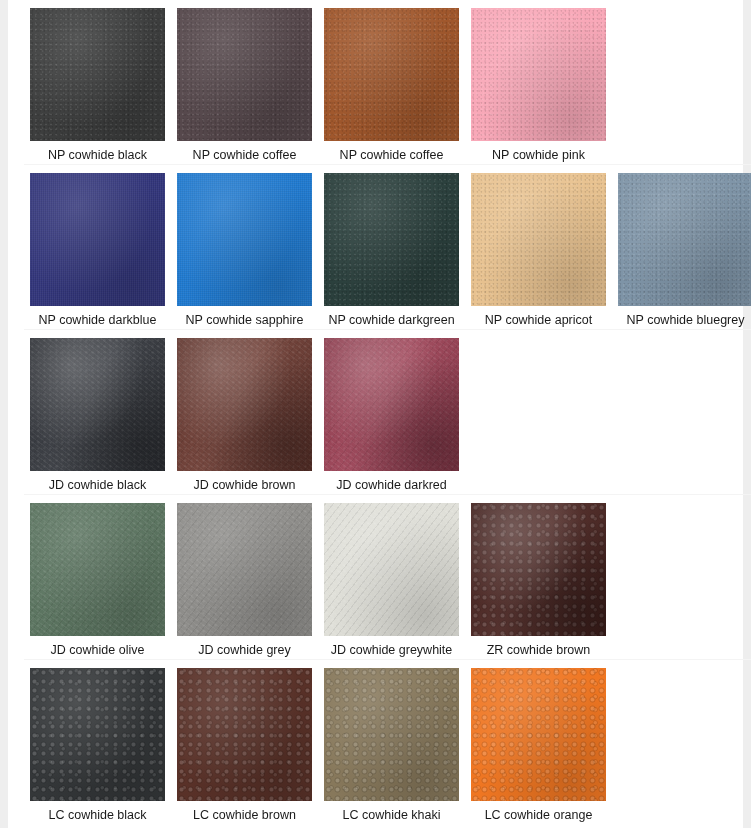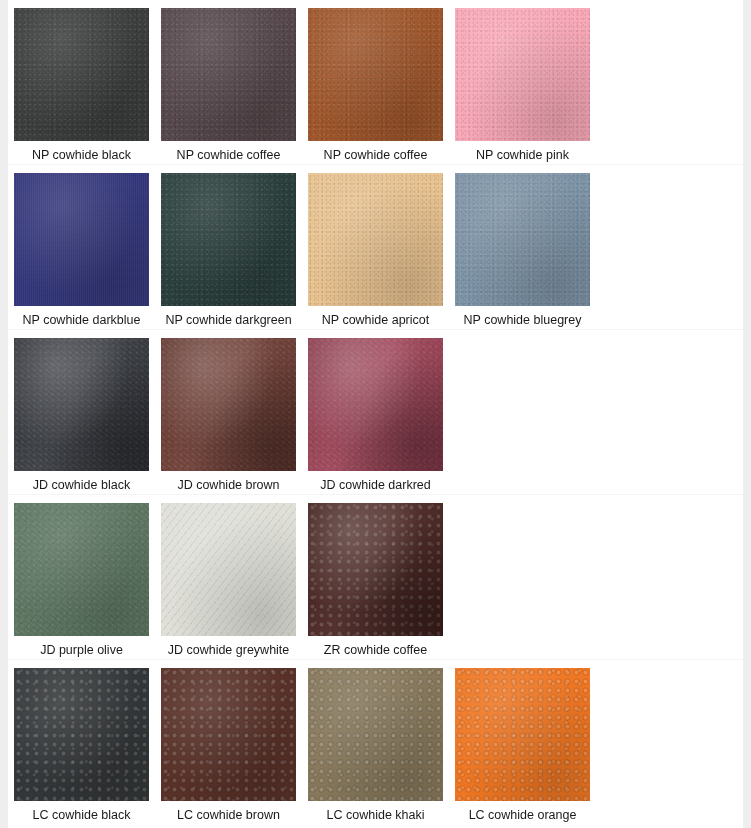--- a/index.html
+++ b/index.html
@@ -30,6 +30,7 @@
     height: 828px;
     background: #ffffff;
     box-sizing: border-box;
+    padding-left: 16px;
   }
 
   .swatch-row {

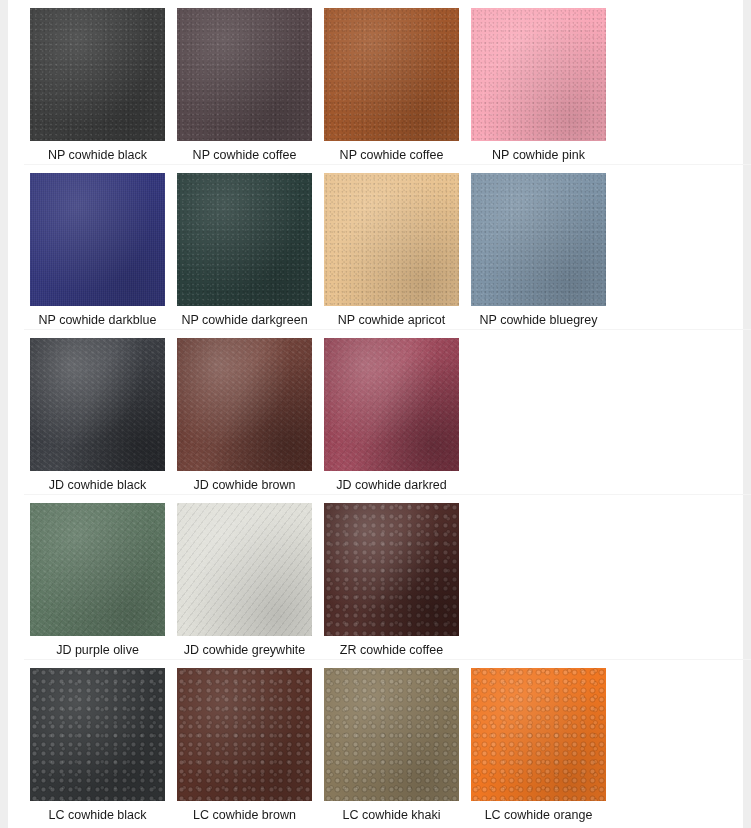--- a/index.html
+++ b/index.html
@@ -162,6 +162,13 @@
           <div class="swatch-label">NP cowhide darkblue</div>
         </div>
         <div class="swatch-cell">
+          <div class="swatch-img" style="background-color: rgb(31, 122, 208);">
+            <div class="tex grain-cloth"></div>
+            <div class="tex shade-soft"></div>
+          </div>
+          <div class="swatch-label">NP cowhide sapphire</div>
+        </div>
+        <div class="swatch-cell">
           <div class="swatch-img" style="background-color: rgb(43, 64, 61);">
             <div class="tex grain-fine"></div>
             <div class="tex shade-soft"></div>

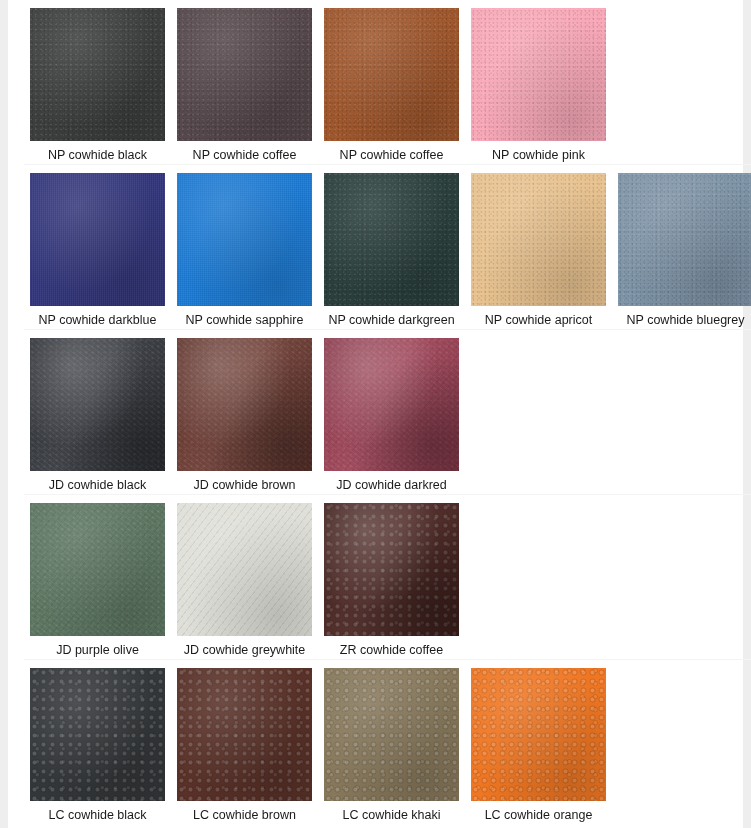--- a/index.html
+++ b/index.html
@@ -219,7 +219,7 @@
             <div class="tex grain-crinkle"></div>
             <div class="tex shade-soft"></div>
           </div>
-          <div class="swatch-label">JD purple olive</div>
+          <div class="swatch-label">JD cowhide olive</div>
         </div>
         <div class="swatch-cell">
           <div class="swatch-img" style="background-color: rgb(223, 223, 216);">

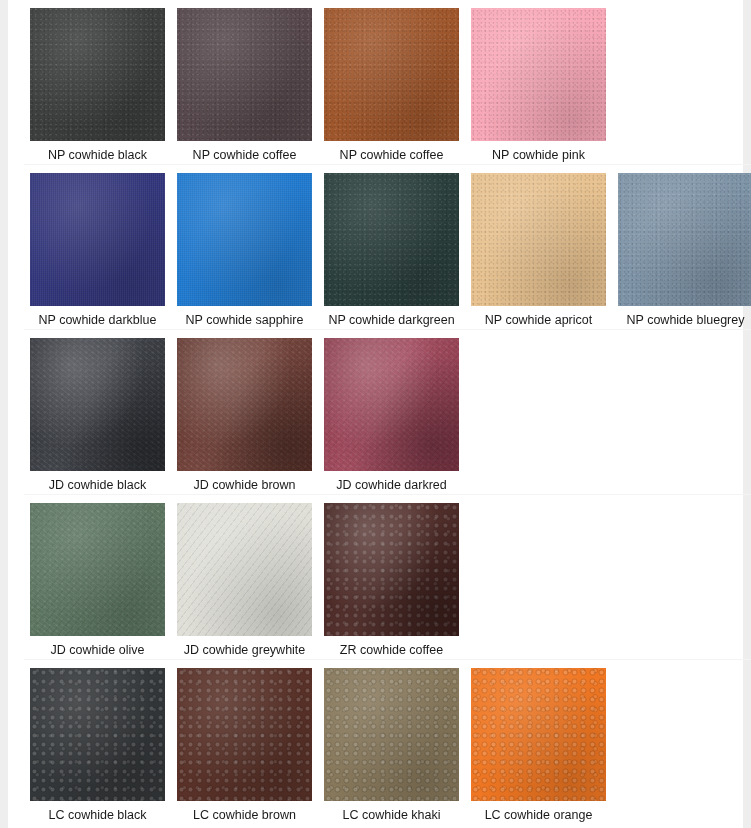--- a/index.html
+++ b/index.html
@@ -222,6 +222,13 @@
           <div class="swatch-label">JD cowhide olive</div>
         </div>
         <div class="swatch-cell">
+          <div class="swatch-img" style="background-color: rgb(142, 141, 138);">
+            <div class="tex grain-crinkle"></div>
+            <div class="tex shade-soft"></div>
+          </div>
+          <div class="swatch-label">JD cowhide grey</div>
+        </div>
+        <div class="swatch-cell">
           <div class="swatch-img" style="background-color: rgb(223, 223, 216);">
             <div class="tex grain-crinkle"></div>
             <div class="tex shade-soft"></div>

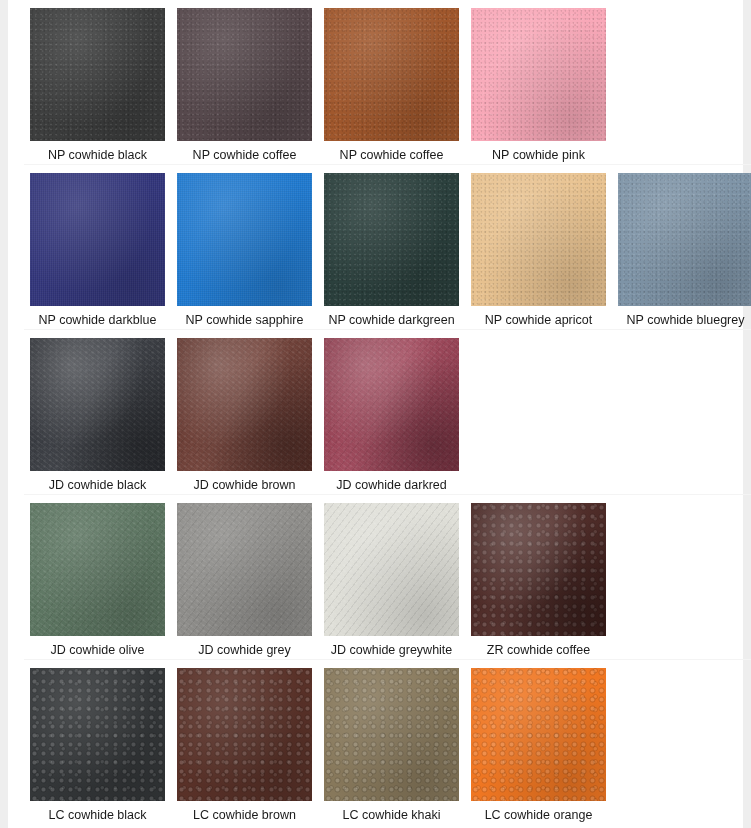--- a/index.html
+++ b/index.html
@@ -240,7 +240,7 @@
             <div class="tex grain-pebble"></div>
             <div class="tex shade-strong"></div>
           </div>
-          <div class="swatch-label">ZR cowhide coffee</div>
+          <div class="swatch-label">ZR cowhide brown</div>
         </div>
       </div>
       <div class="swatch-row">

